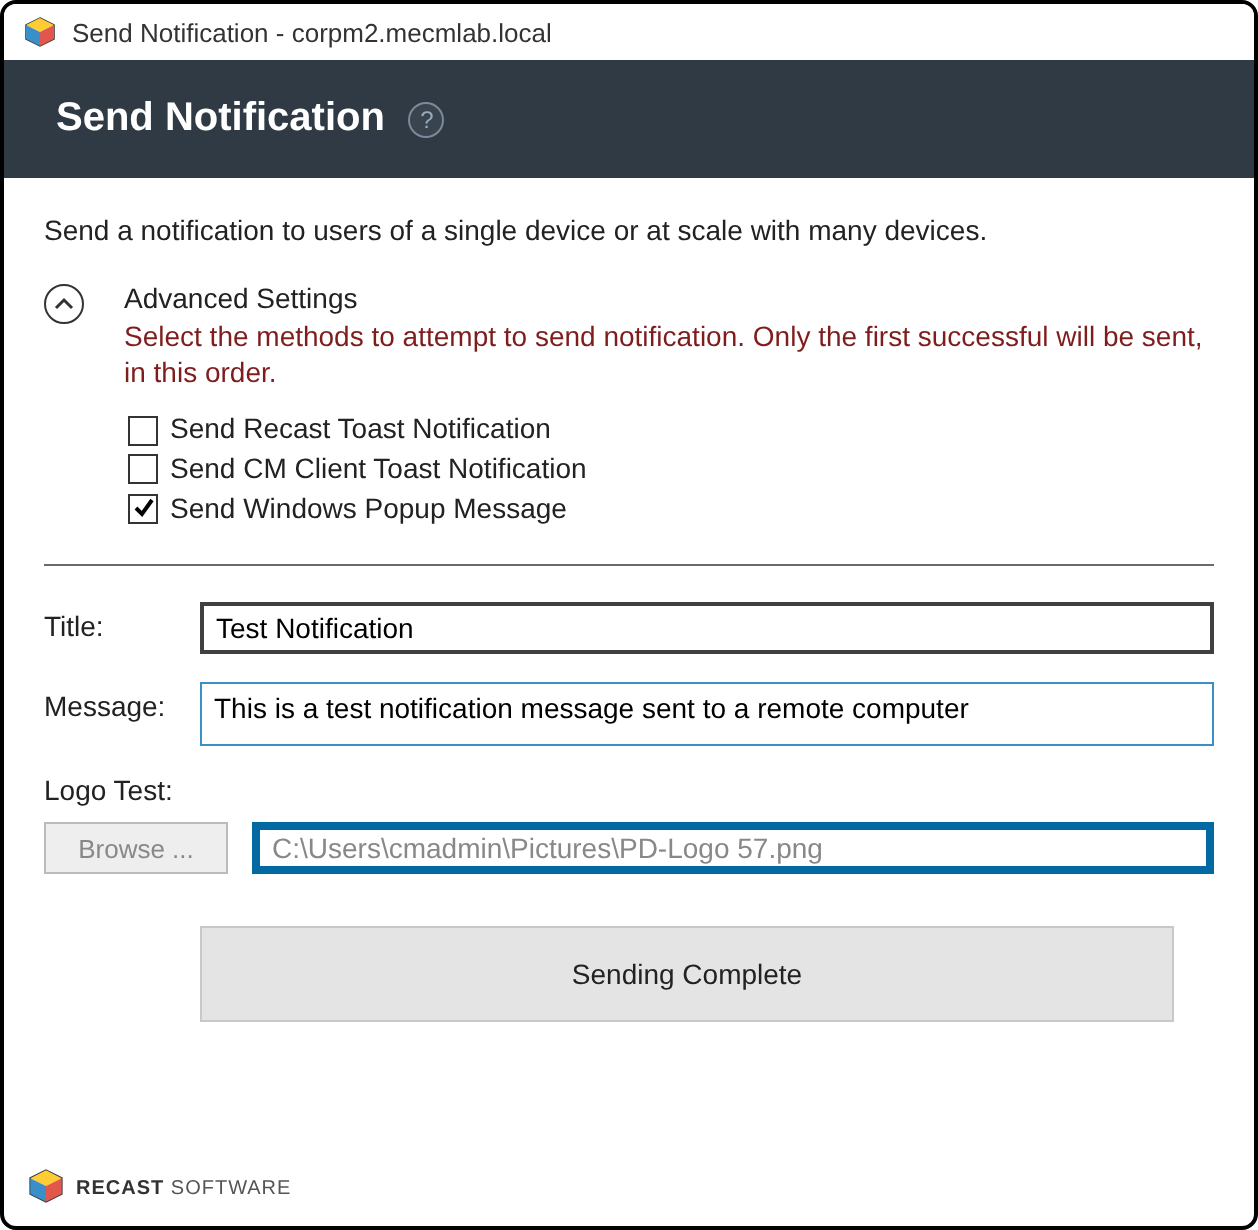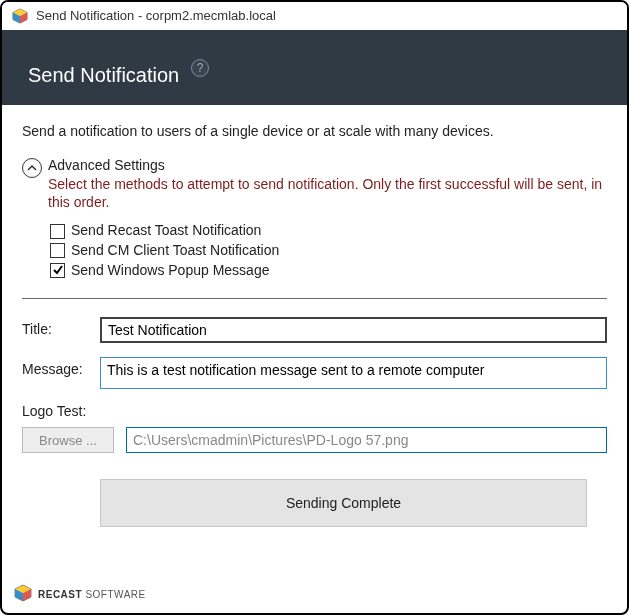--- a/index.html
+++ b/index.html
@@ -17,6 +17,7 @@
     }
     .titlebar {
       display: flex;
+      align-items: center;
       padding: 6px 10px;
       background: #fff;
       gap: 8px;

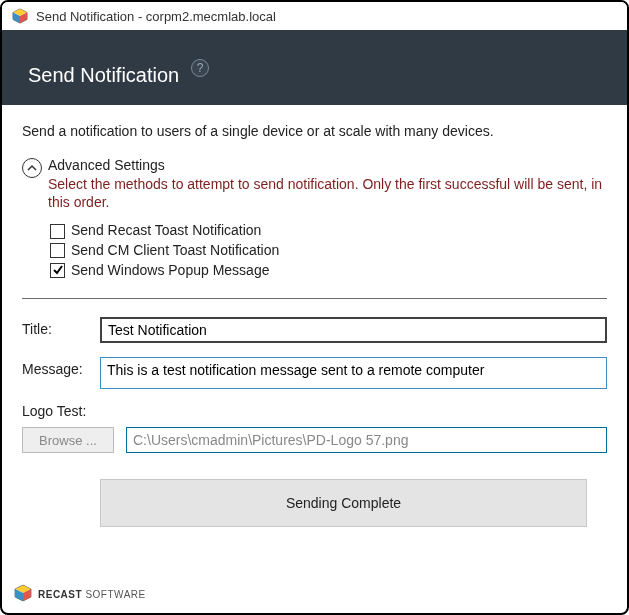--- a/index.html
+++ b/index.html
@@ -40,8 +40,7 @@
     }
     .header-title {
       font-size: 20px;
-      font-weight: 400;
-      margin-top: 16px;
+      font-weight: 700;
     }
     .help-icon {
       width: 18px;

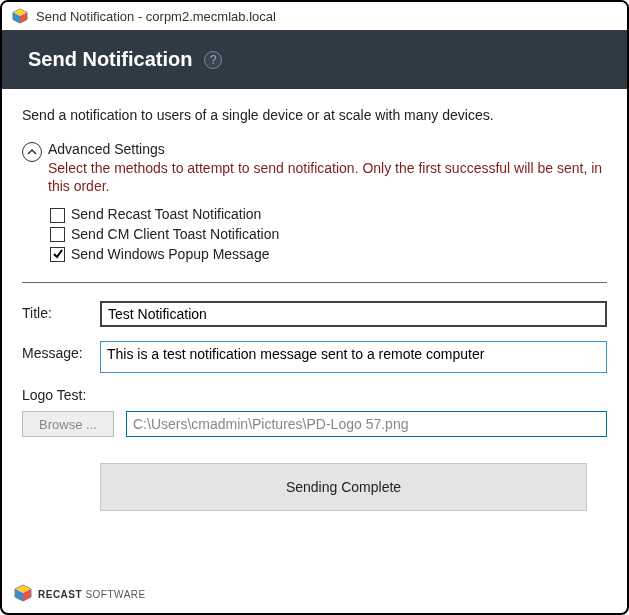--- a/index.html
+++ b/index.html
@@ -79,7 +79,7 @@
       flex-shrink: 0;
       margin-top: 1px;
     }
-    .adv-content { flex: 1; }
+    .adv-content { flex: 1; margin-left: 14px; }
     .adv-title {
       font-size: 14px;
       color: #222;

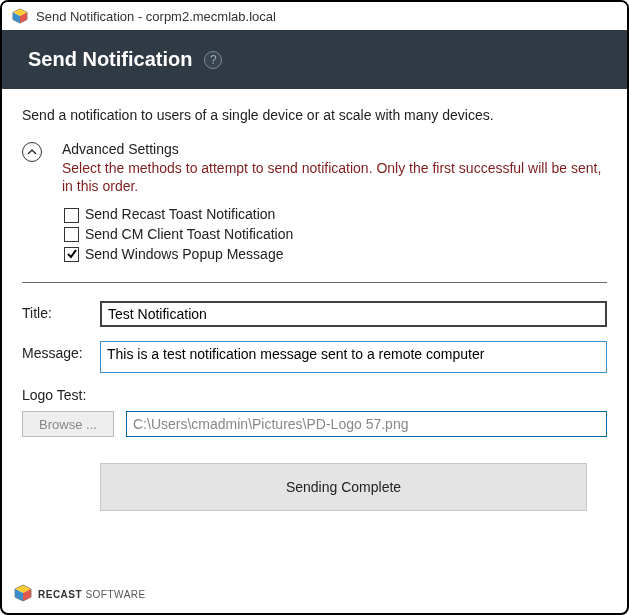--- a/index.html
+++ b/index.html
@@ -163,7 +163,7 @@
     }
     .path-input {
       flex: 1;
-      border: 1px solid #0369a1;
+      border: 4px solid #0369a1;
       padding: 4px 6px;
       font-size: 14px;
       color: #888;

